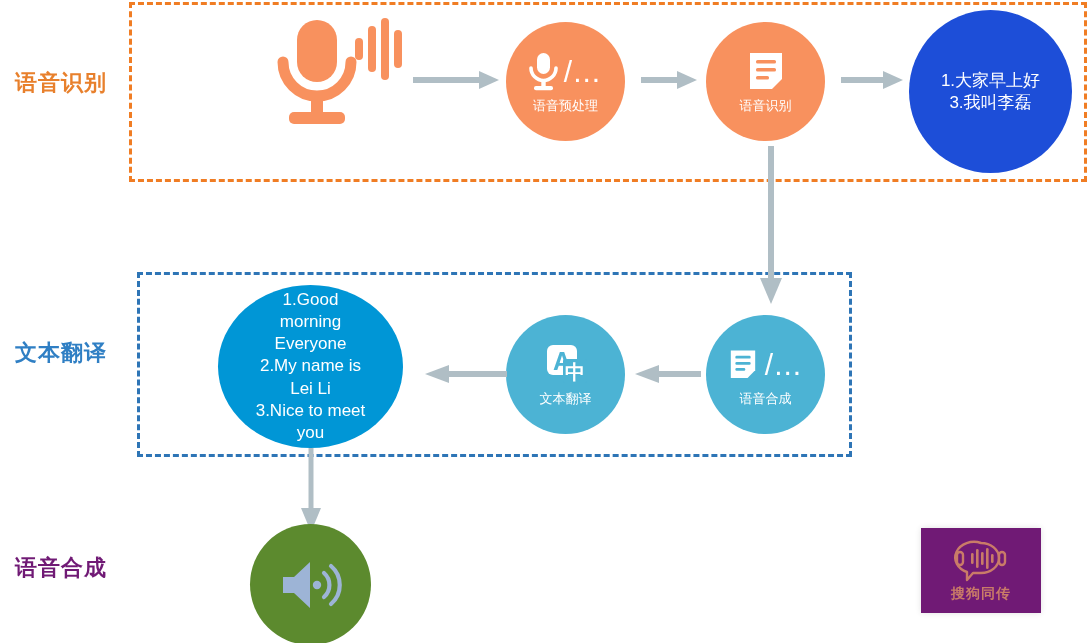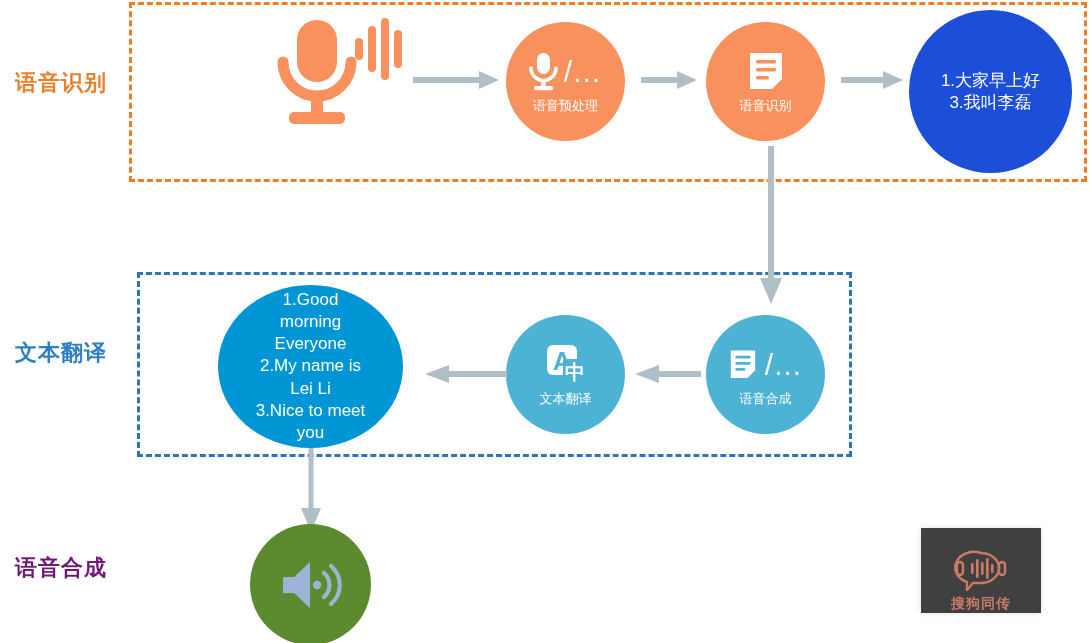--- a/index.html
+++ b/index.html
@@ -78,9 +78,9 @@
   
   #logo{
     position:absolute;left:920px;top:528px;width:120px;height:85px;
-    background:#404040;
+    background:#701a75;
     box-shadow:0 0 6px rgba(0,0,0,0.12);
-    display:flex;flex-direction:column;align-items:center;justify-content:flex-end;
+    display:flex;flex-direction:column;align-items:center;justify-content:center;
   }
   #logo .logo-text{
     font-size:14px;color:#c97b68;margin-top:2px;letter-spacing:1px;font-weight:bold;

